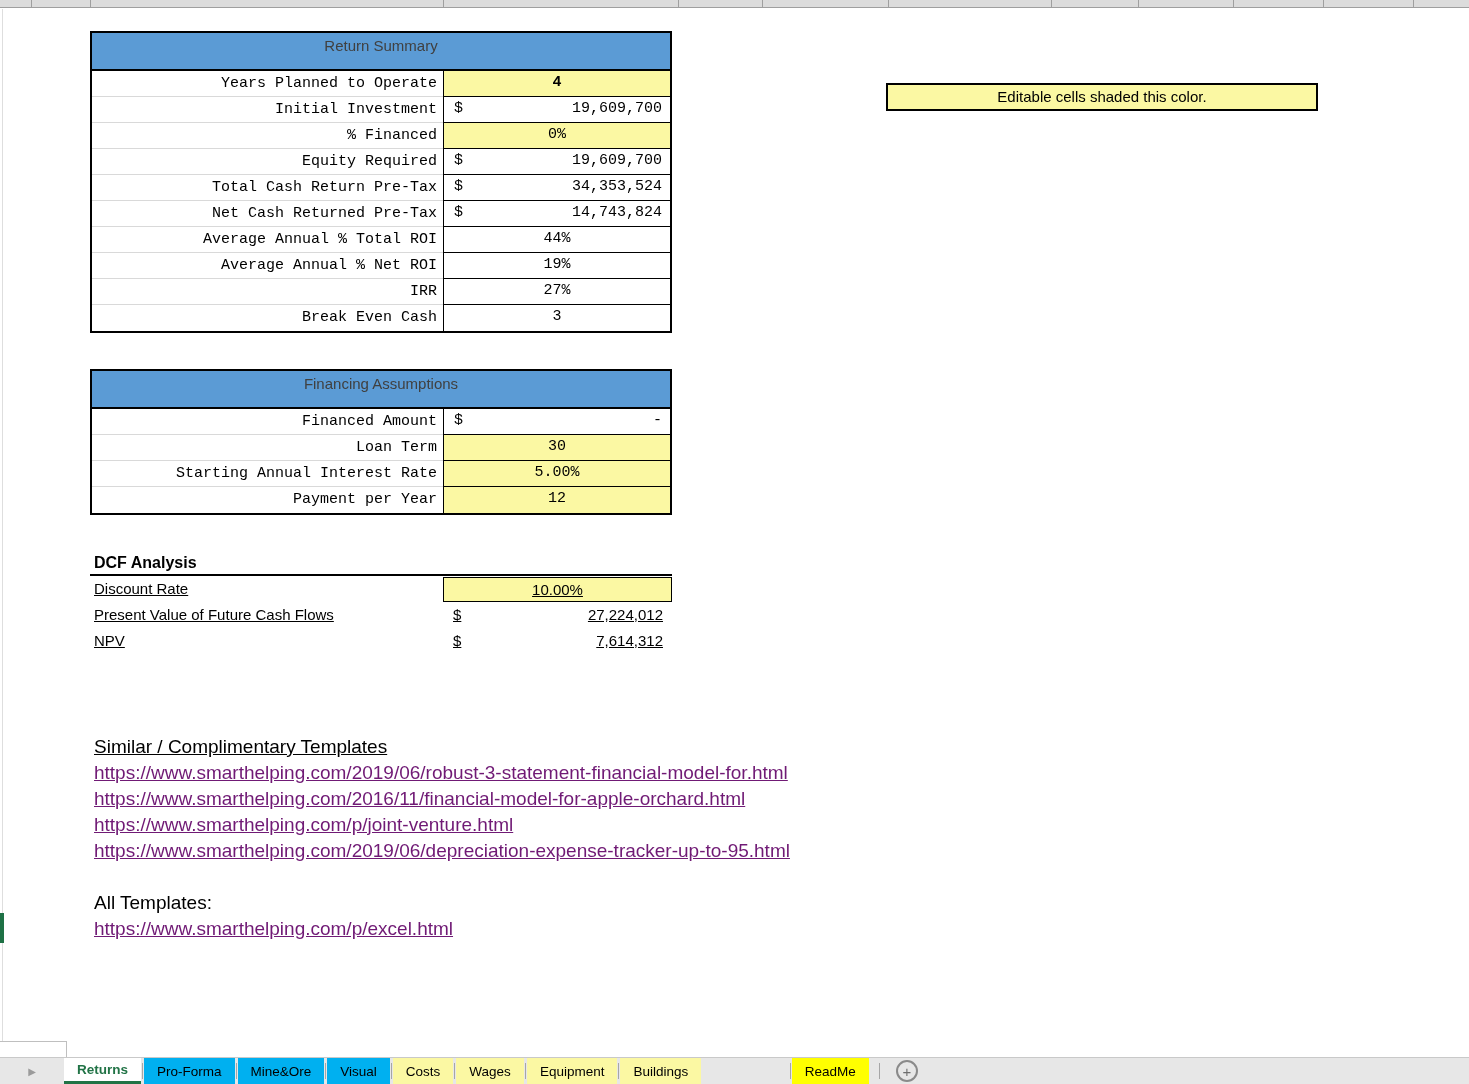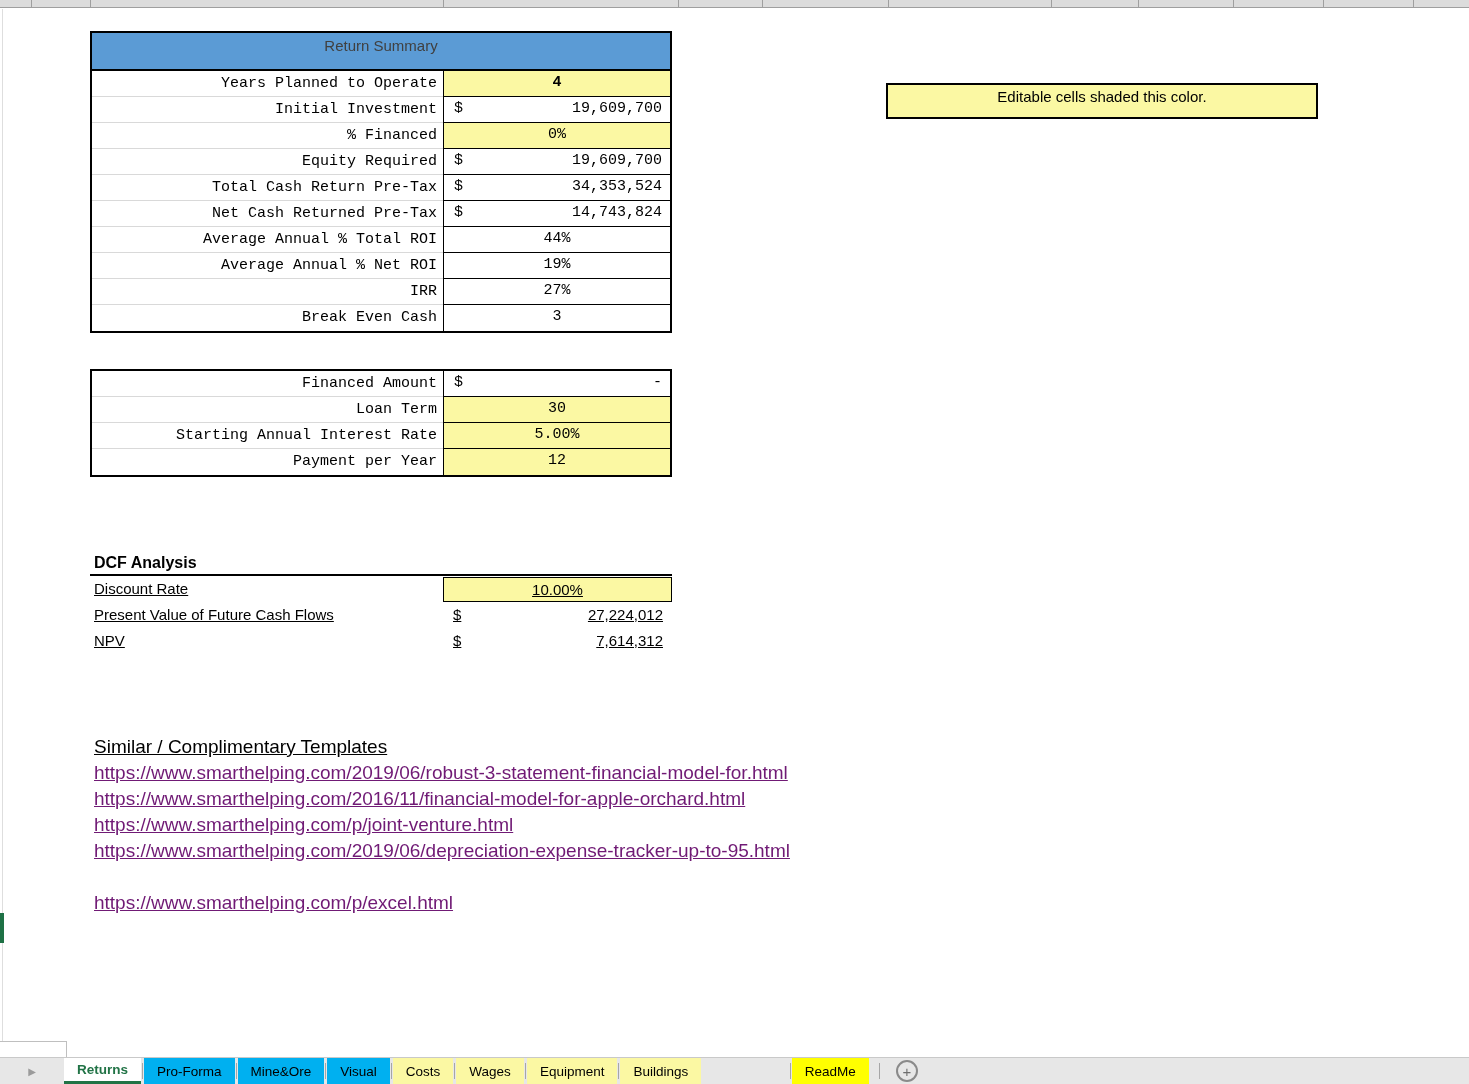--- a/index.html
+++ b/index.html
@@ -89,7 +89,7 @@
 
   
   #editable-note {
-    position: absolute; left: 886px; top: 83px; width: 432px; height: 36px;
+    position: absolute; left: 886px; top: 83px; width: 432px; height: 28px;
     background: #fbf8a3; border: 2px solid #000;
     text-align: center; font-size: 15px; line-height: 24px;
   }

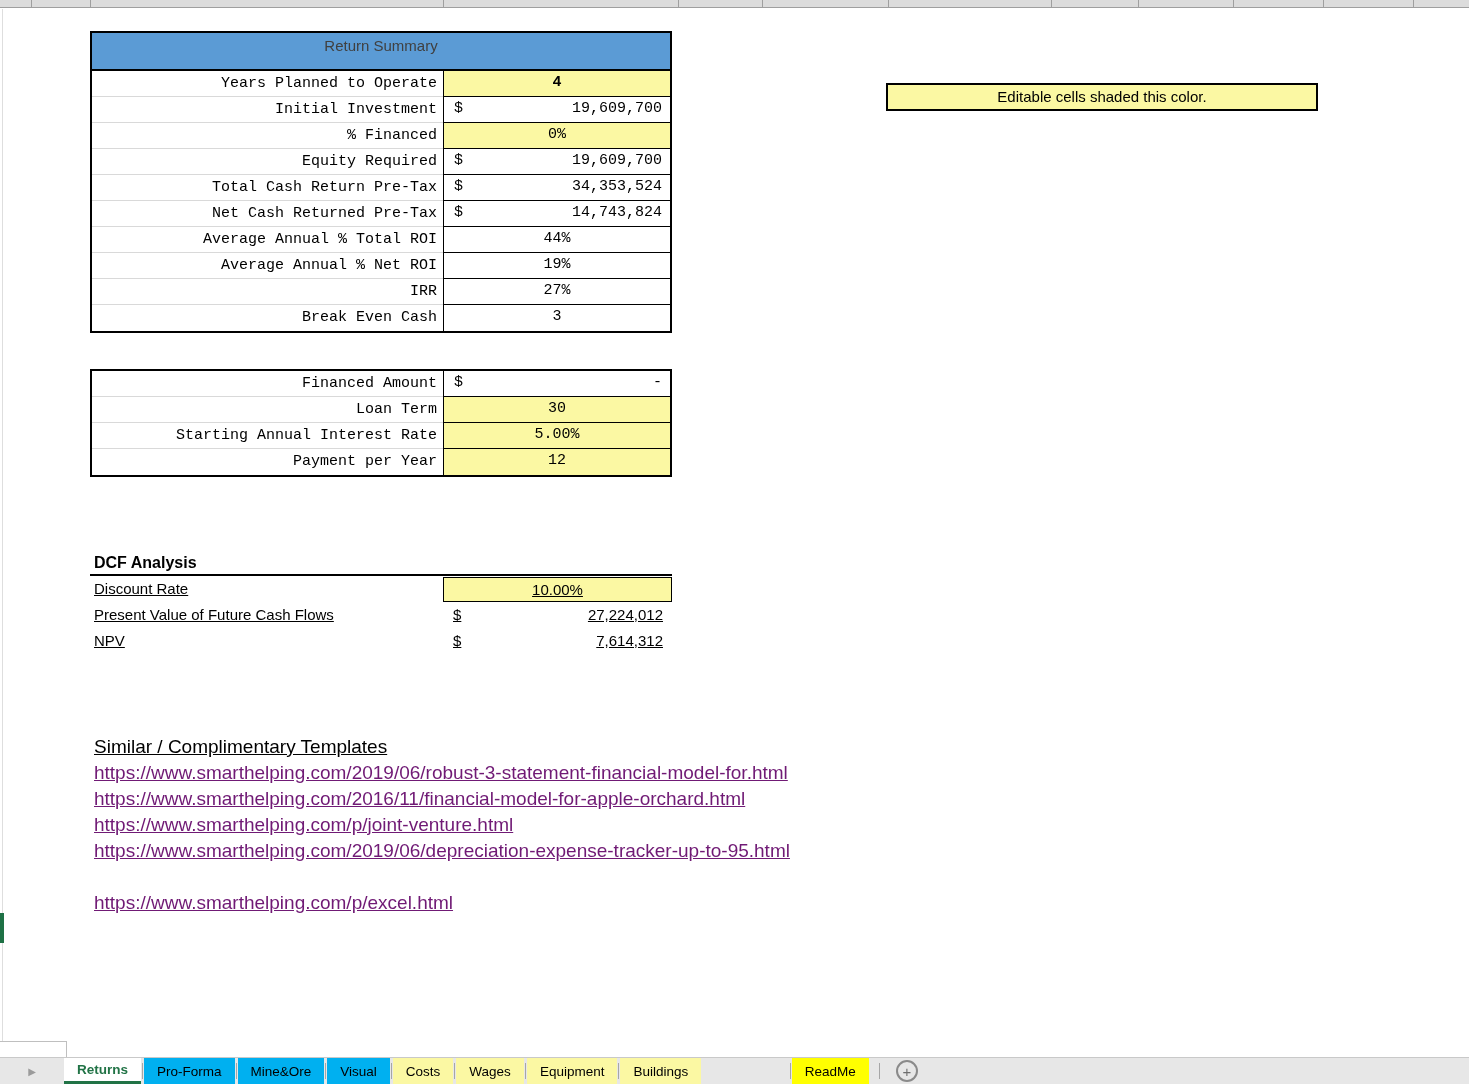--- a/index.html
+++ b/index.html
@@ -204,6 +204,7 @@
 </div>
 
 <div class="xtable" id="financing-assumptions">
+  <div class="xtitle">Financing Assumptions</div>
   <div class="xrow">
     <div class="lbl">Financed Amount</div>
     <div class="val acct">

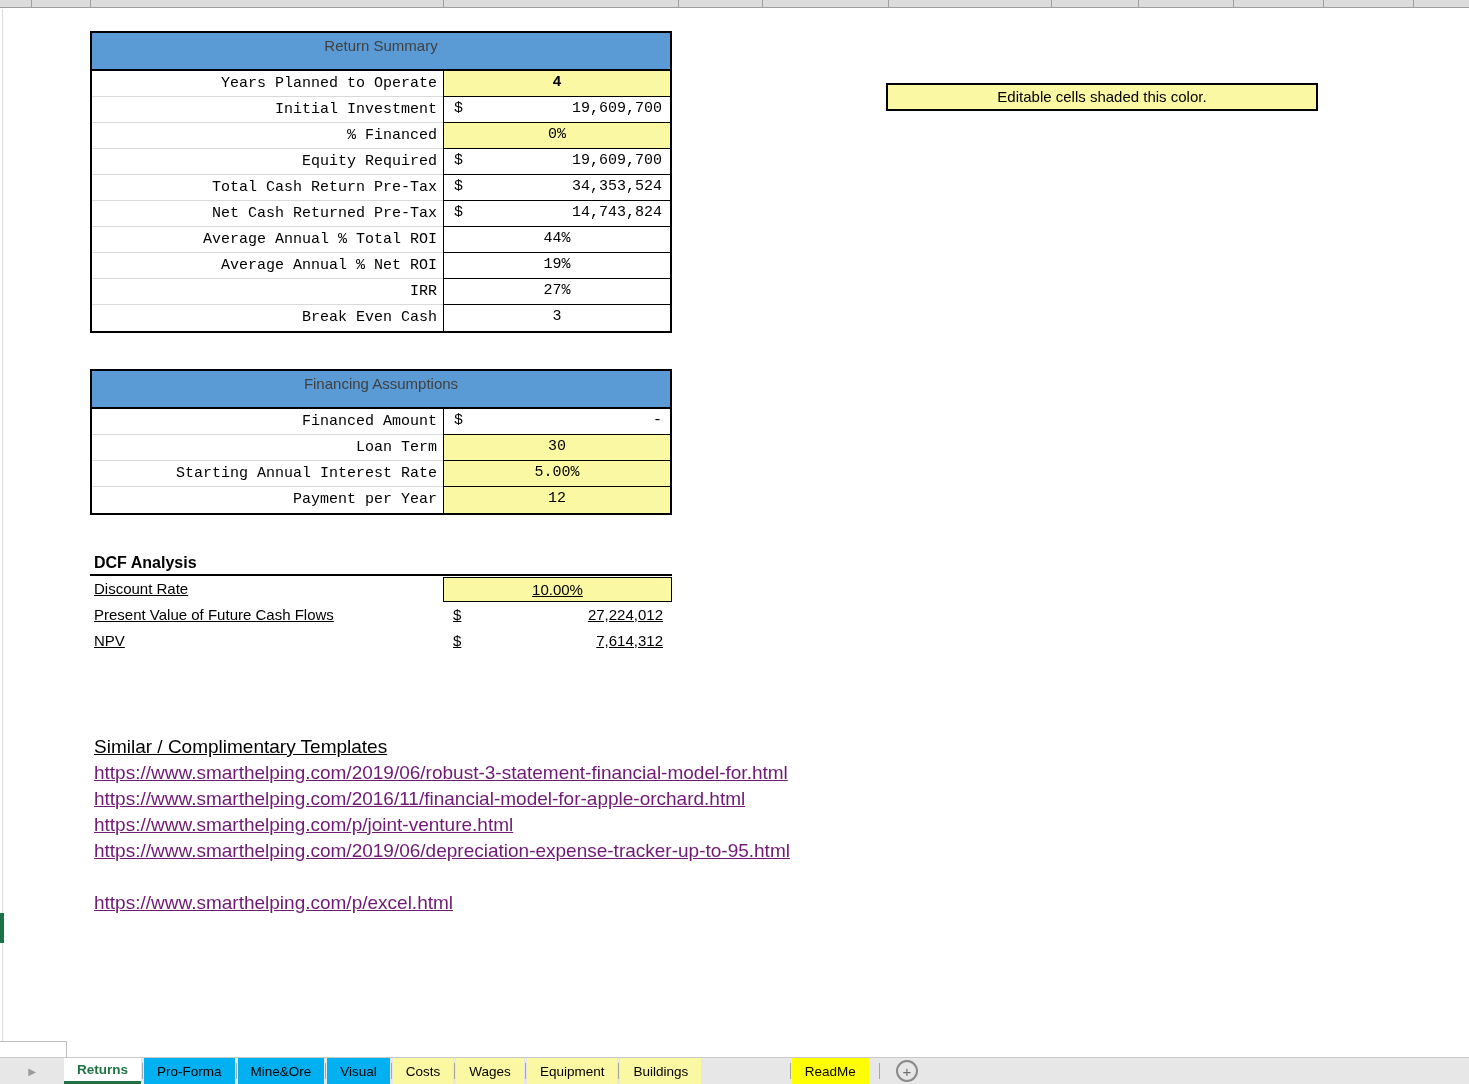--- a/index.html
+++ b/index.html
@@ -255,6 +255,7 @@
   <div class="row"><a class="url-link">https://www.smarthelping.com/p/joint-venture.html</a></div>
   <div class="row"><a class="url-link">https://www.smarthelping.com/2019/06/depreciation-expense-tracker-up-to-95.html</a></div>
   <div class="spacer"></div>
+  <div class="row"><span>All Templates:</span></div>
   <div class="row"><a class="url-link">https://www.smarthelping.com/p/excel.html</a></div>
 </div>
 

